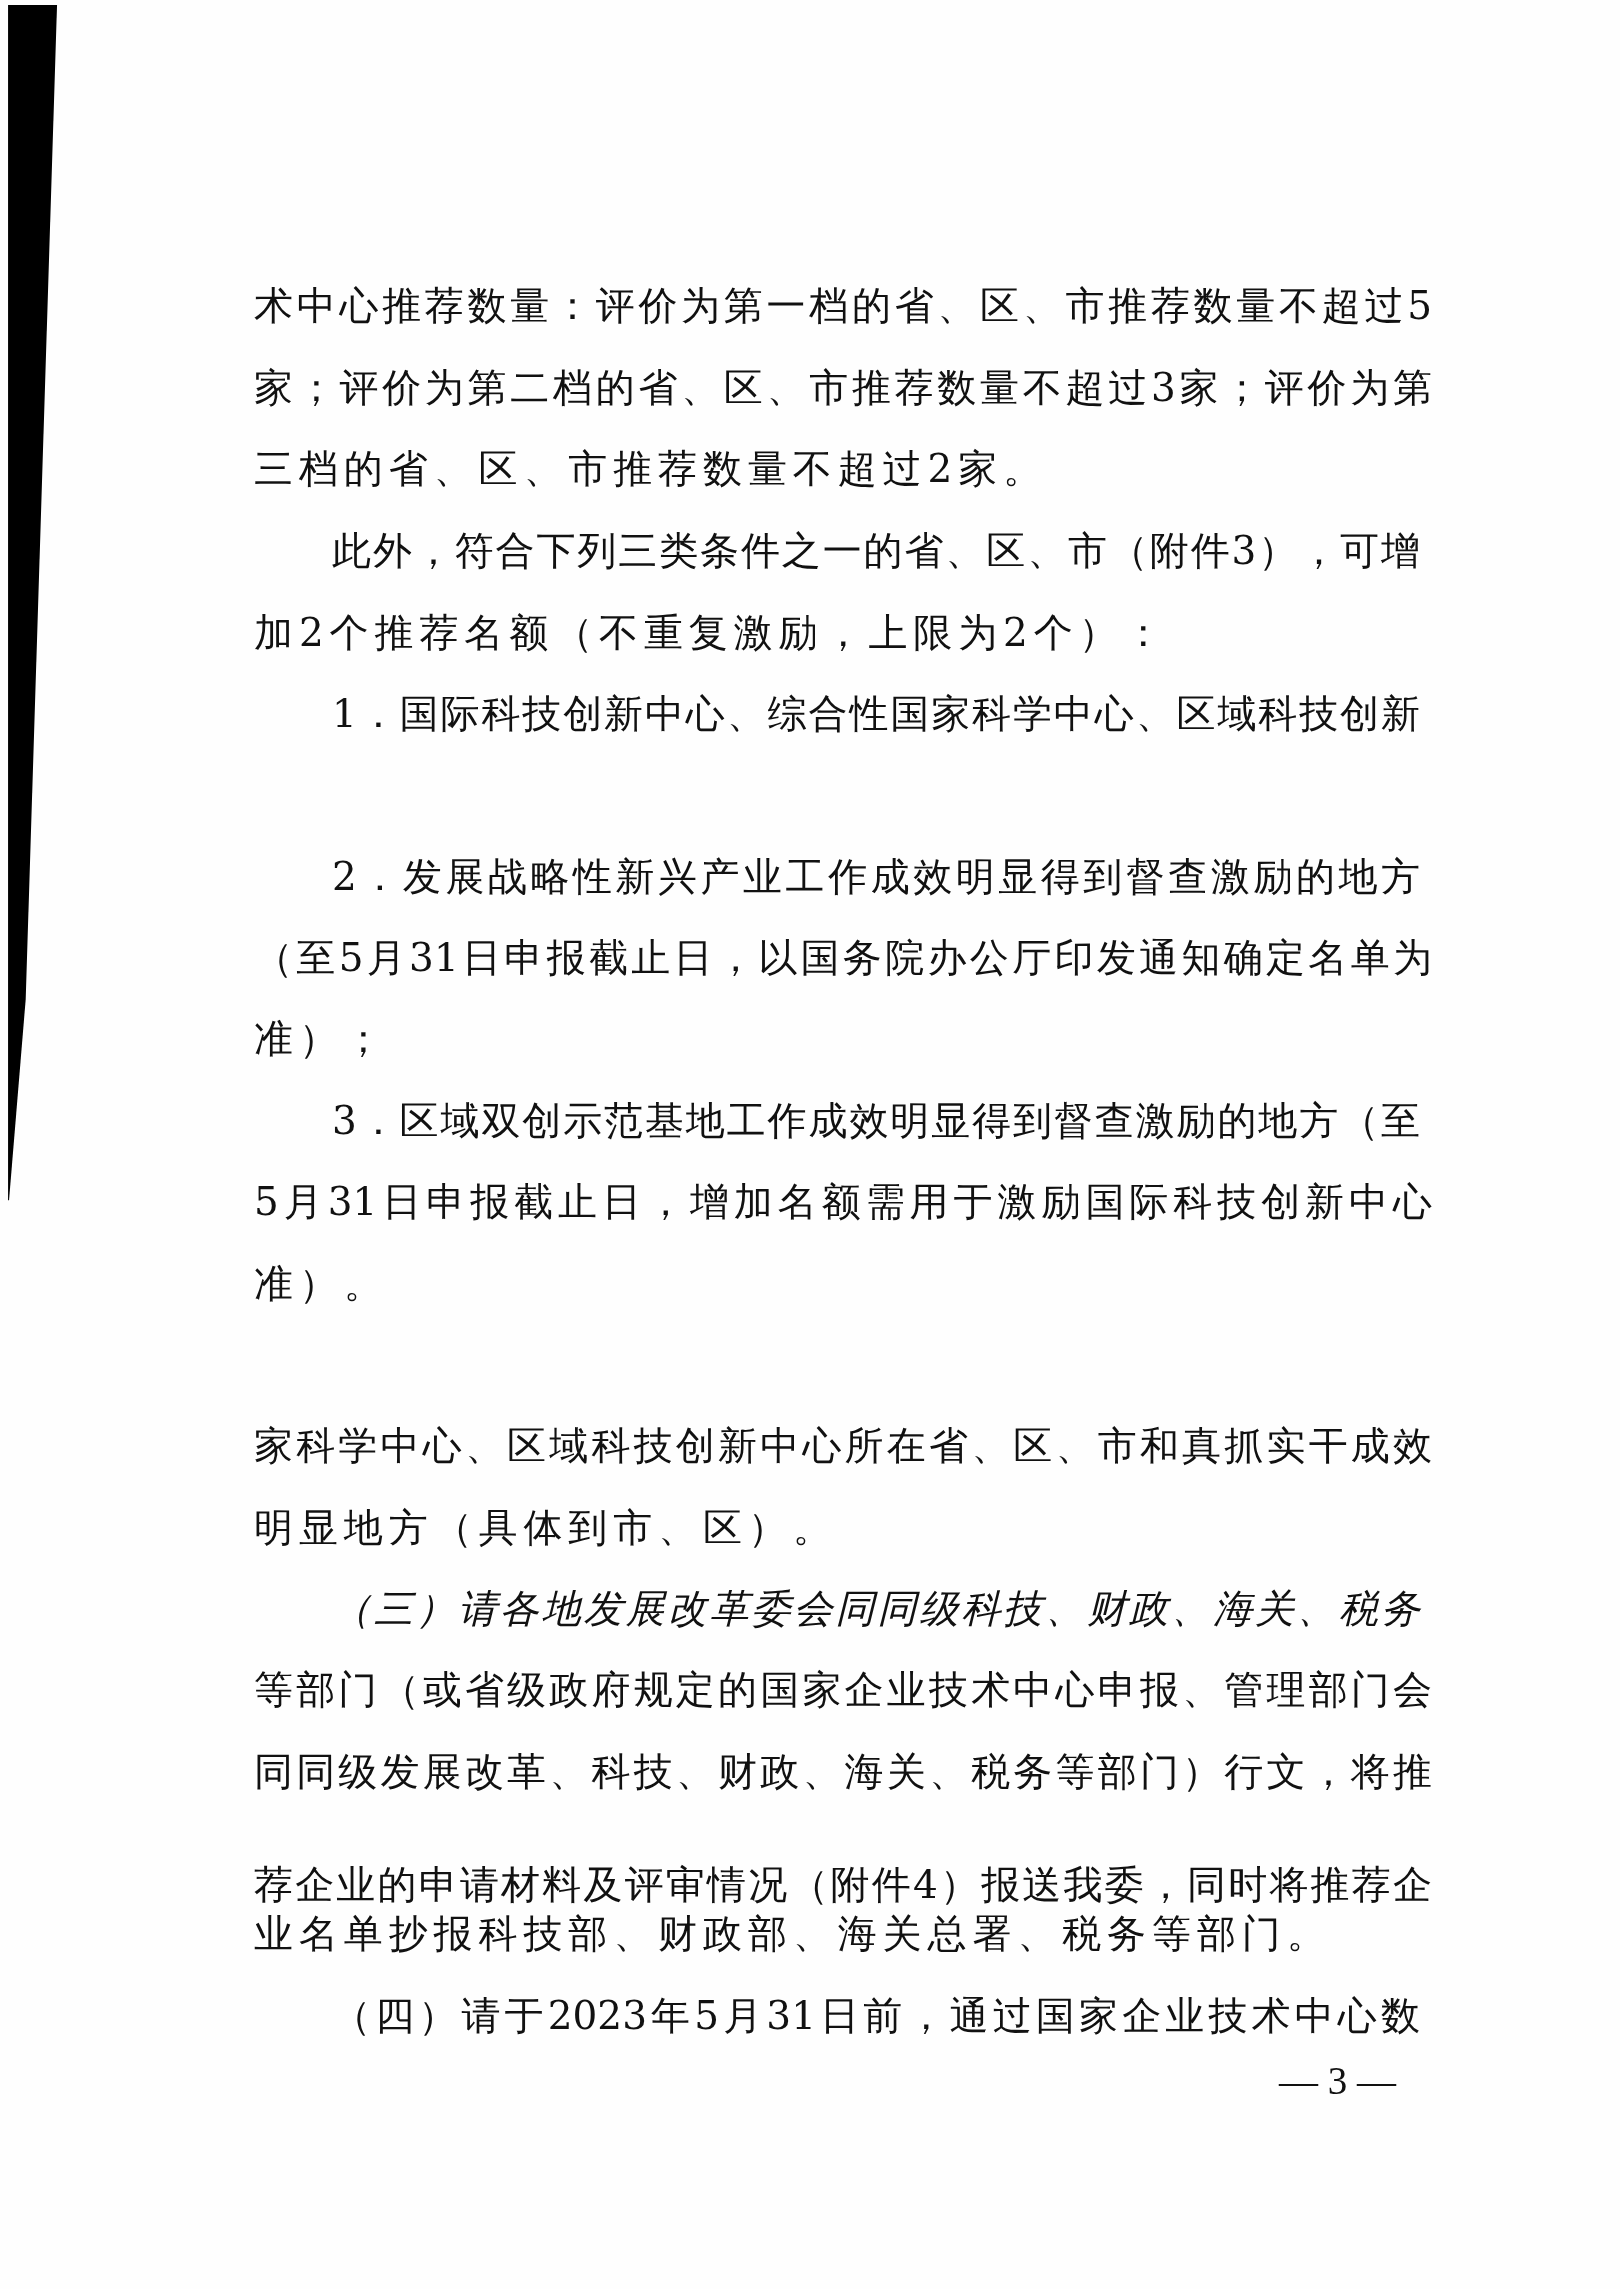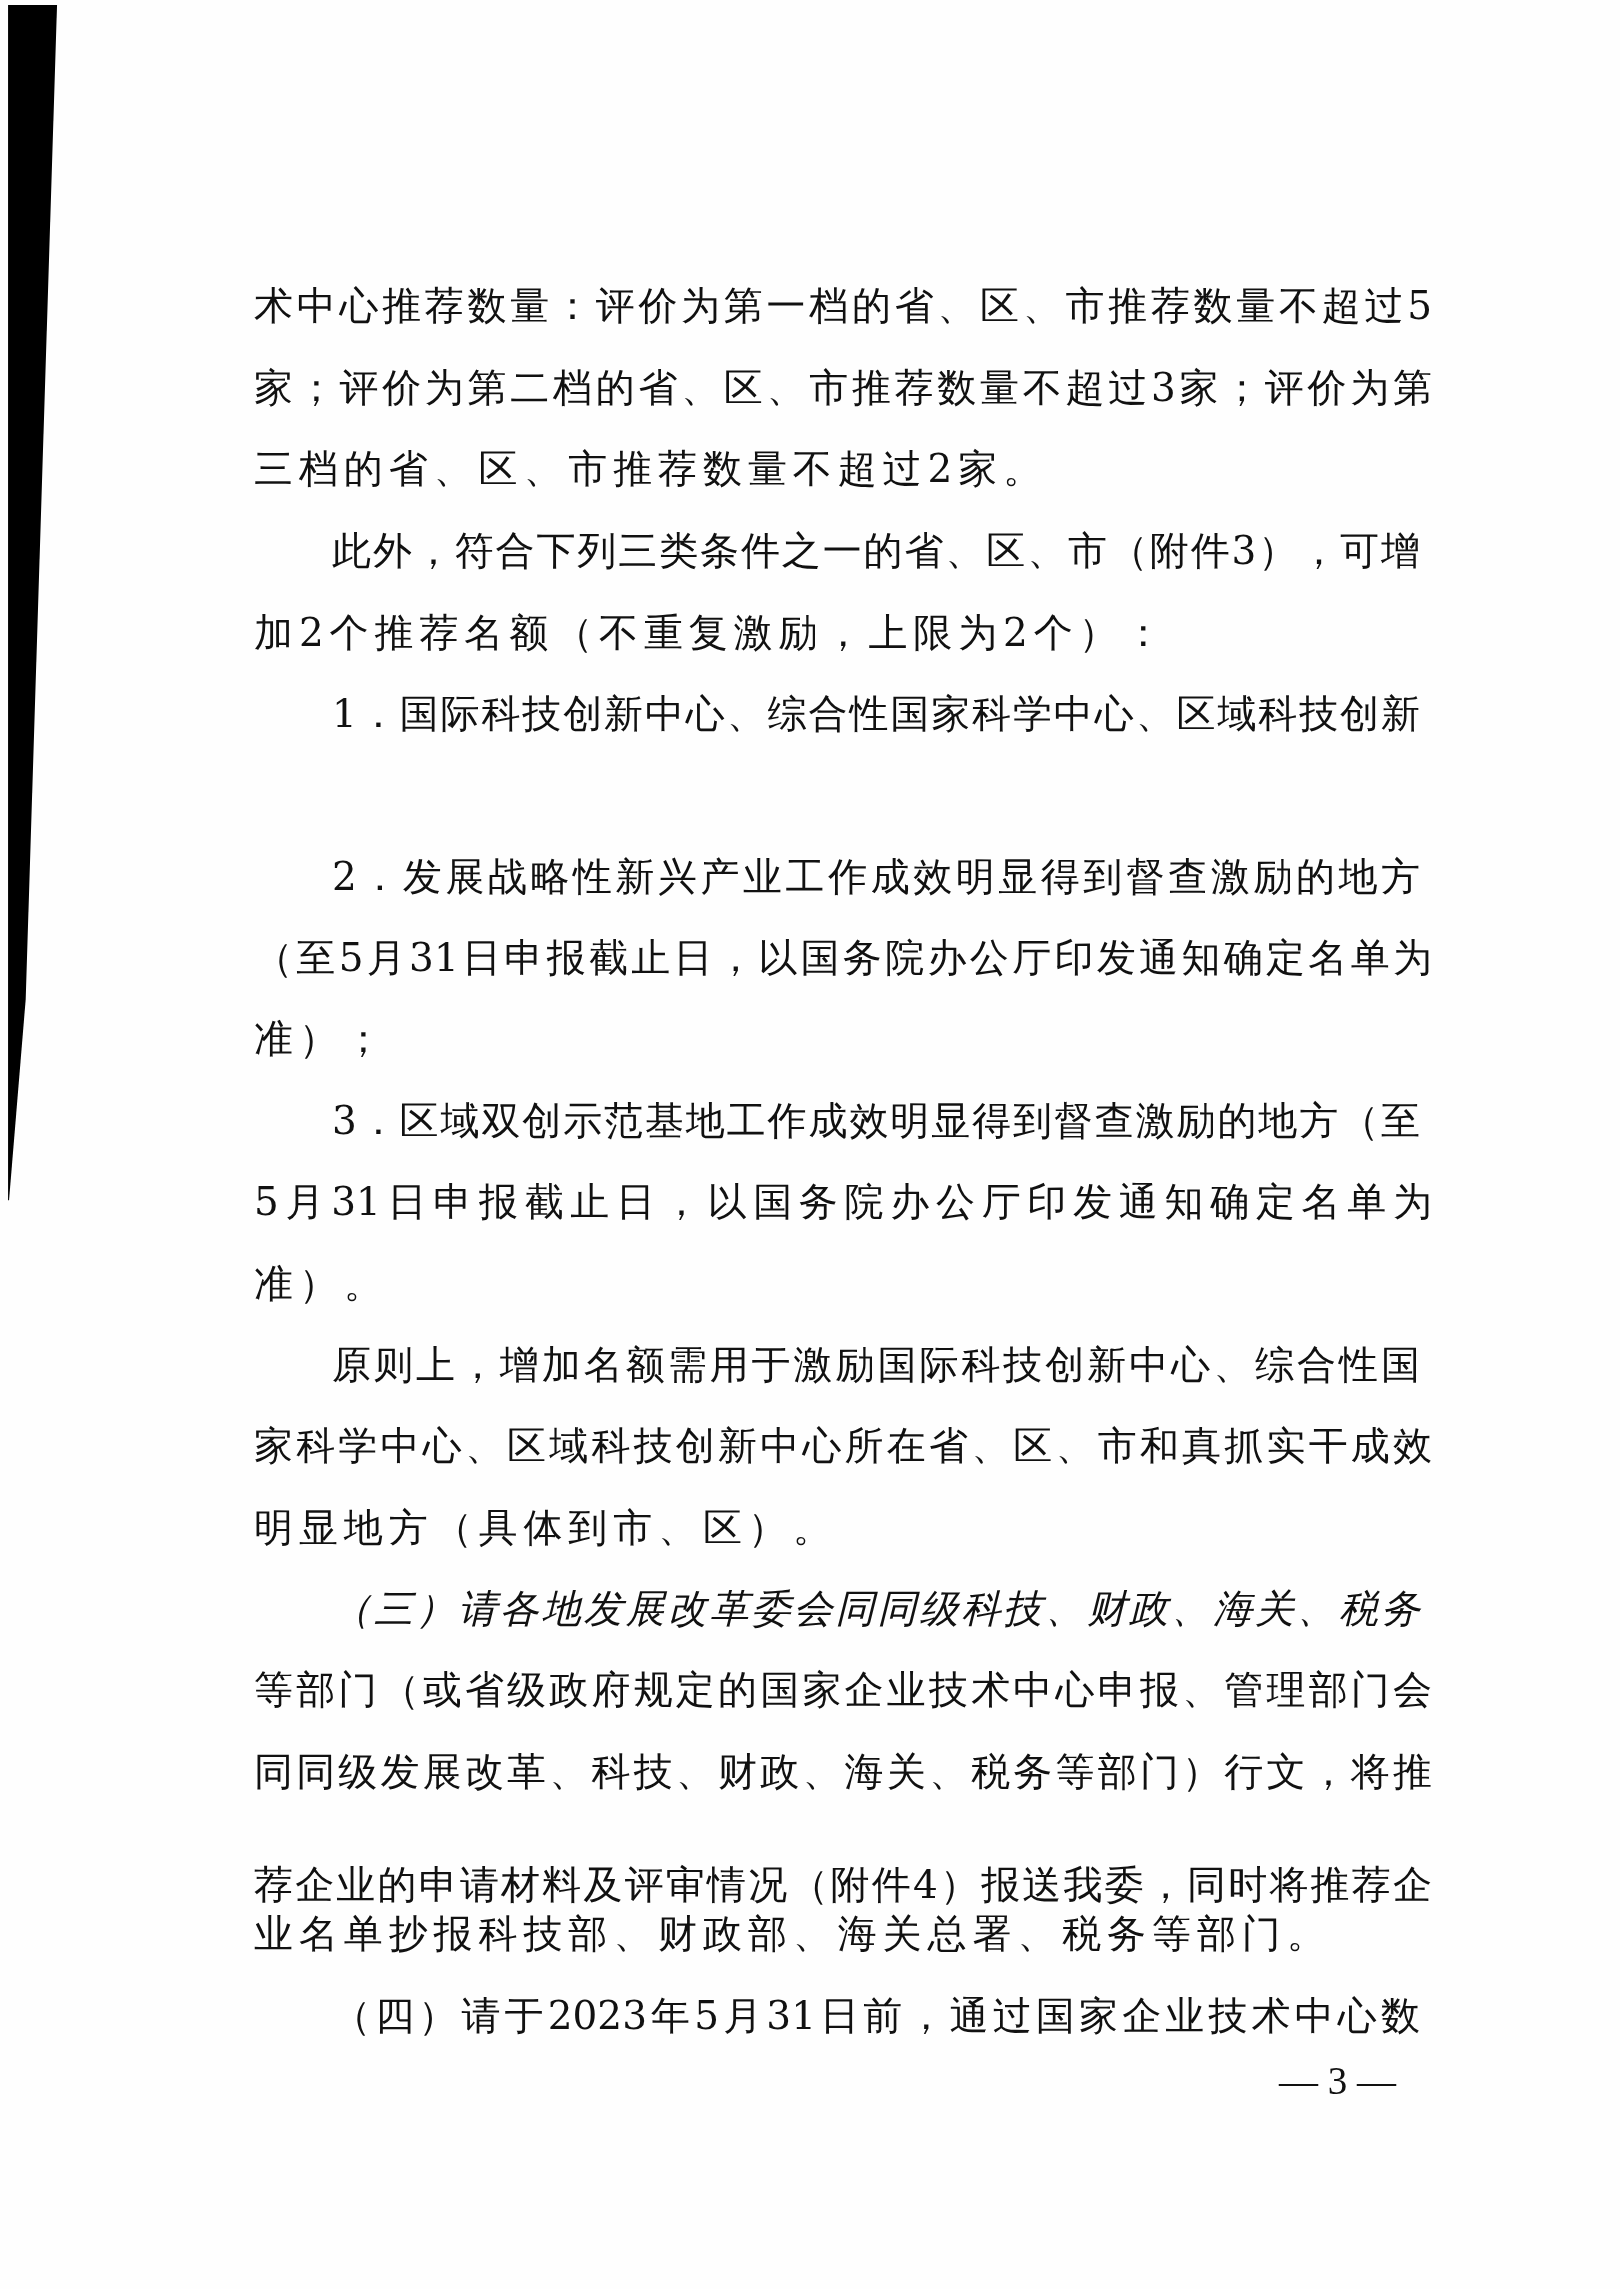--- a/index.html
+++ b/index.html
@@ -83,7 +83,7 @@
   <div class="line" style="top: 933px;">（至5月31日申报截止日，以国务院办公厅印发通知确定名单为</div>
   <div class="line short" style="top: 1014px;">准）；</div>
   <div class="line indent" style="top: 1096px;">3．区域双创示范基地工作成效明显得到督查激励的地方（至</div>
-  <div class="line" style="top: 1177px;">5月31日申报截止日，以国务院办公厅印发通知确定名单为</div>
+  <div class="line" style="top: 1177px;">5月31日申报截止日，增加名额需用于激励国际科技创新中心</div>
   <div class="line short" style="top: 1259px;">准）。</div>
   <div class="line indent" style="top: 1340px;">原则上，增加名额需用于激励国际科技创新中心、综合性国</div>
   <div class="line" style="top: 1421px;">家科学中心、区域科技创新中心所在省、区、市和真抓实干成效</div>

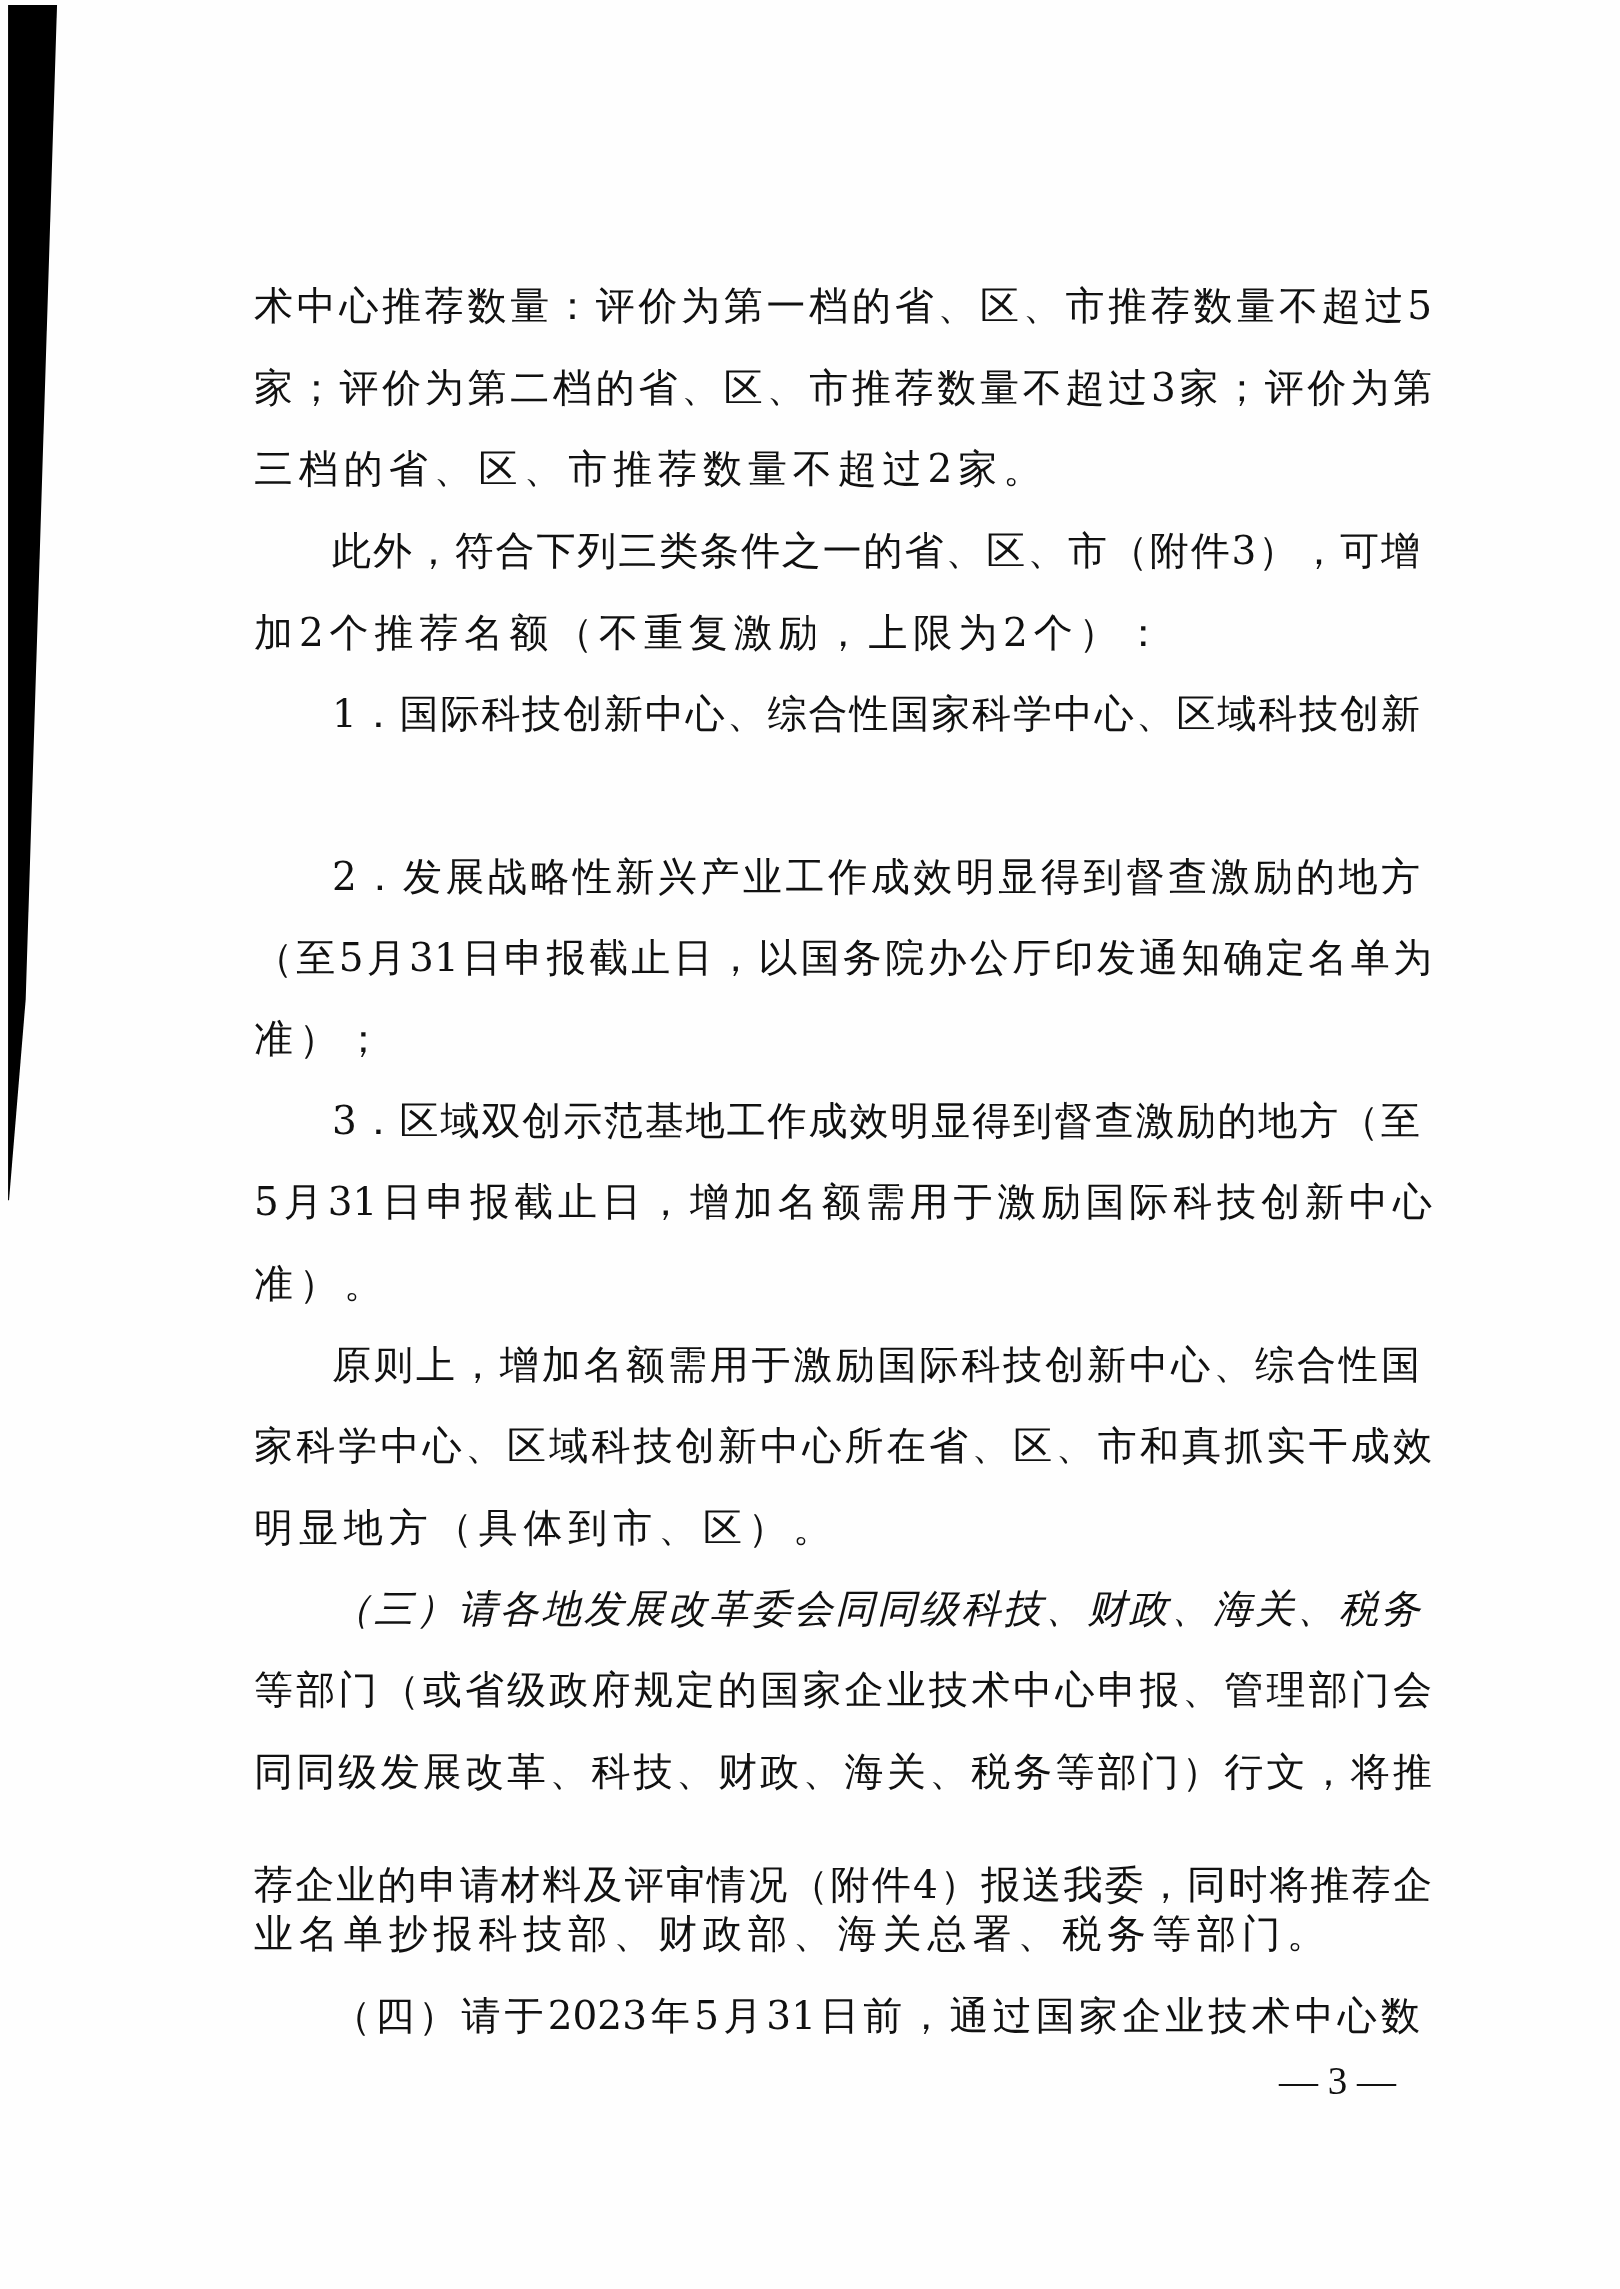--- a/index.html
+++ b/index.html
@@ -85,7 +85,6 @@
   <div class="line indent" style="top: 1096px;">3．区域双创示范基地工作成效明显得到督查激励的地方（至</div>
   <div class="line" style="top: 1177px;">5月31日申报截止日，增加名额需用于激励国际科技创新中心</div>
   <div class="line short" style="top: 1259px;">准）。</div>
-  <div class="line indent" style="top: 1340px;">原则上，增加名额需用于激励国际科技创新中心、综合性国</div>
   <div class="line" style="top: 1421px;">家科学中心、区域科技创新中心所在省、区、市和真抓实干成效</div>
   <div class="line short" style="top: 1503px;">明显地方（具体到市、区）。</div>
   <div class="line indent" style="top: 1584px; font-style: italic;">（三）请各地发展改革委会同同级科技、财政、海关、税务</div>

